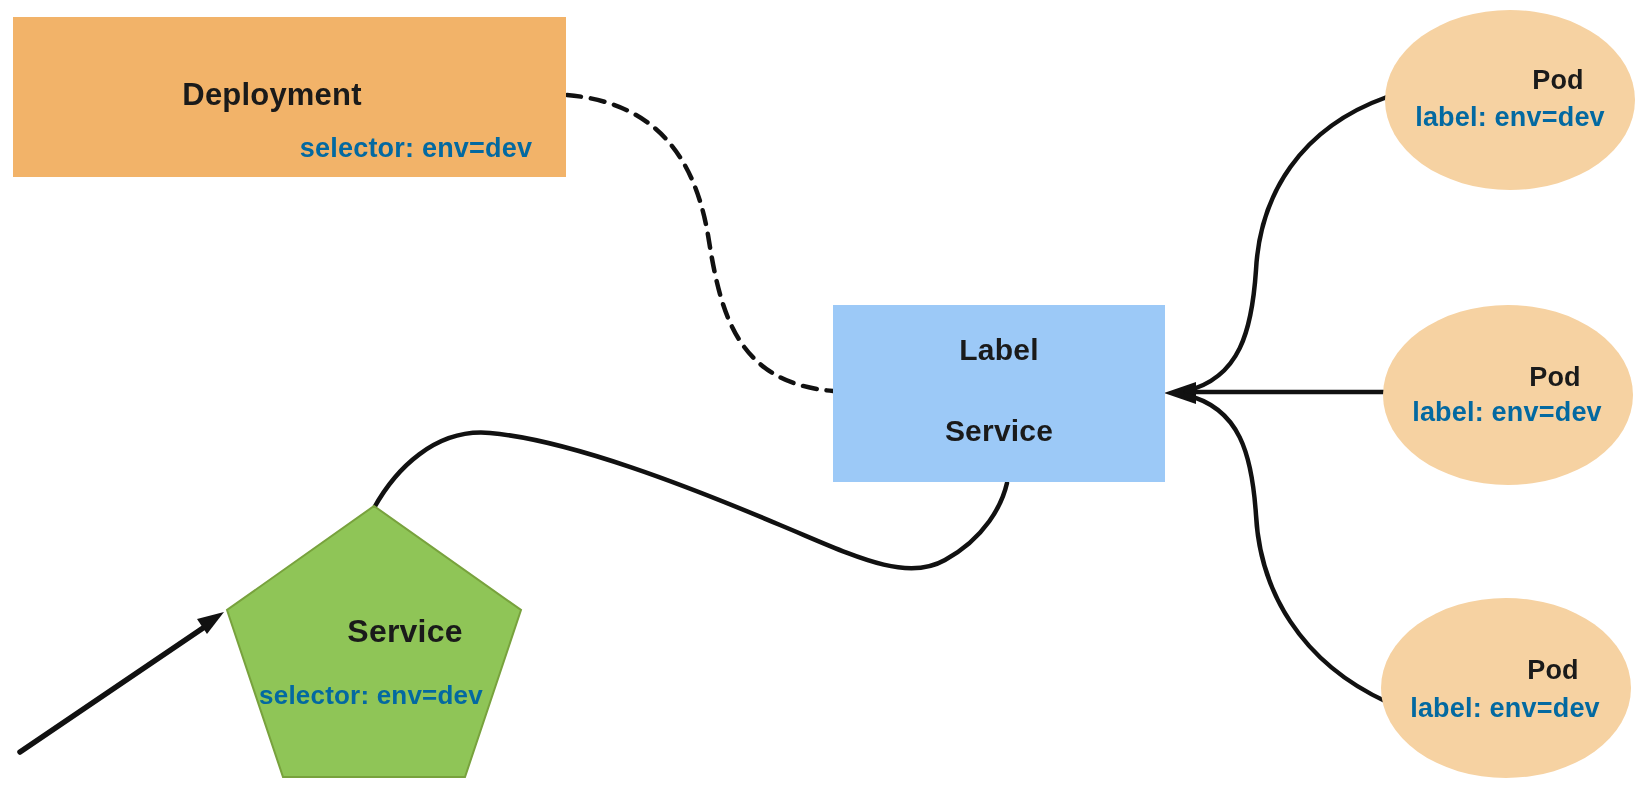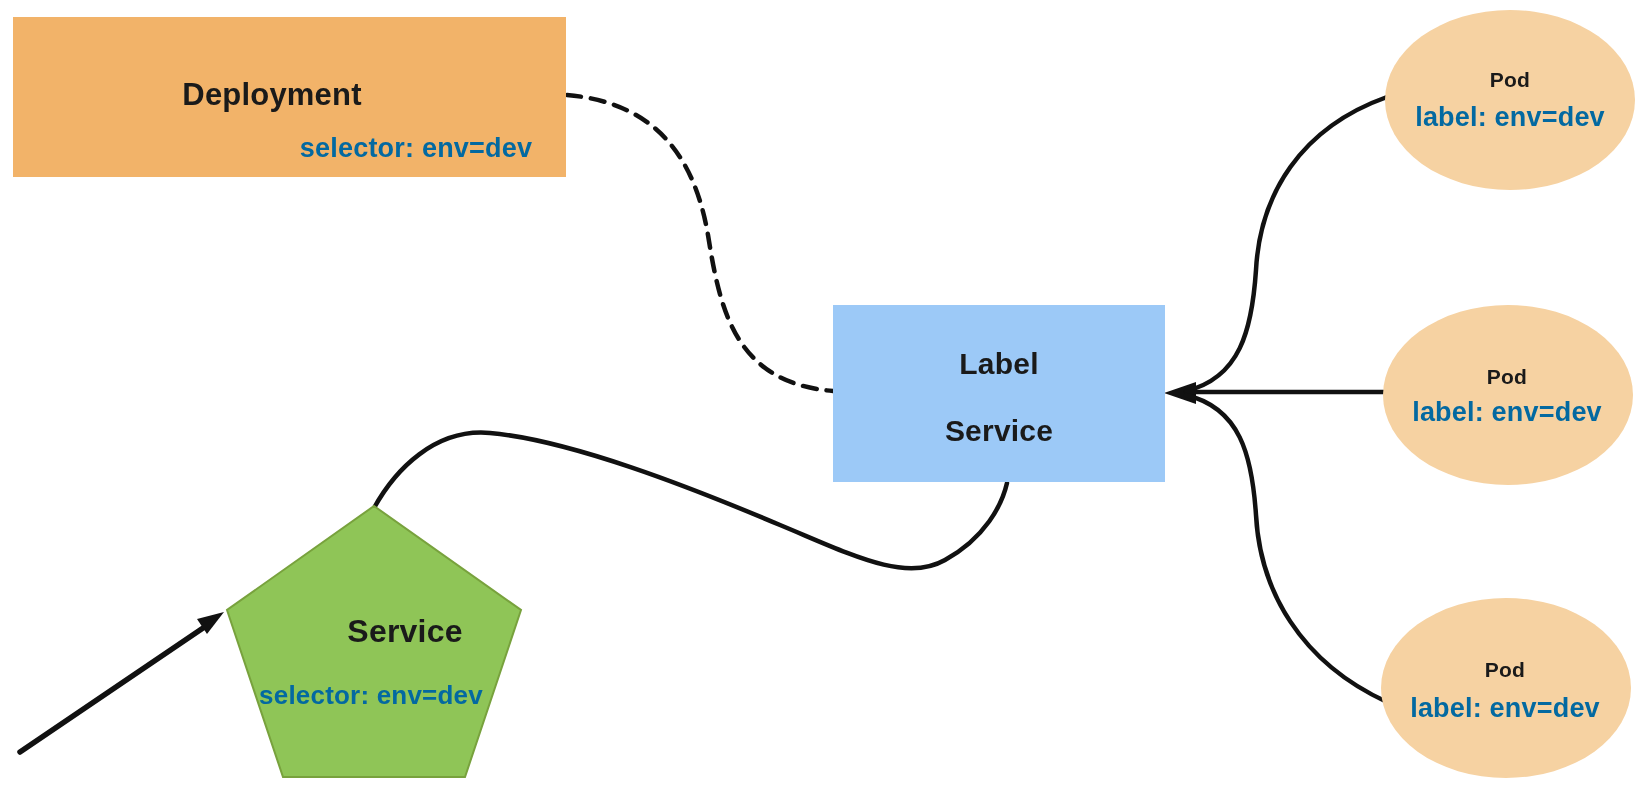--- a/index.html
+++ b/index.html
@@ -42,7 +42,7 @@
   .t-deployment { font-size:31px; }
   .t-selector-red { font-size:27px; }
   .t-box { font-size:30px; }
-  .t-pod { font-size:21px; }
+  .t-pod { font-size:27px;margin-left:48px; }
   .t-pod-label { font-size:27px; }
   .t-service { font-size:32px;margin-left:32px; }
   .t-service-sel { font-size:26px; }

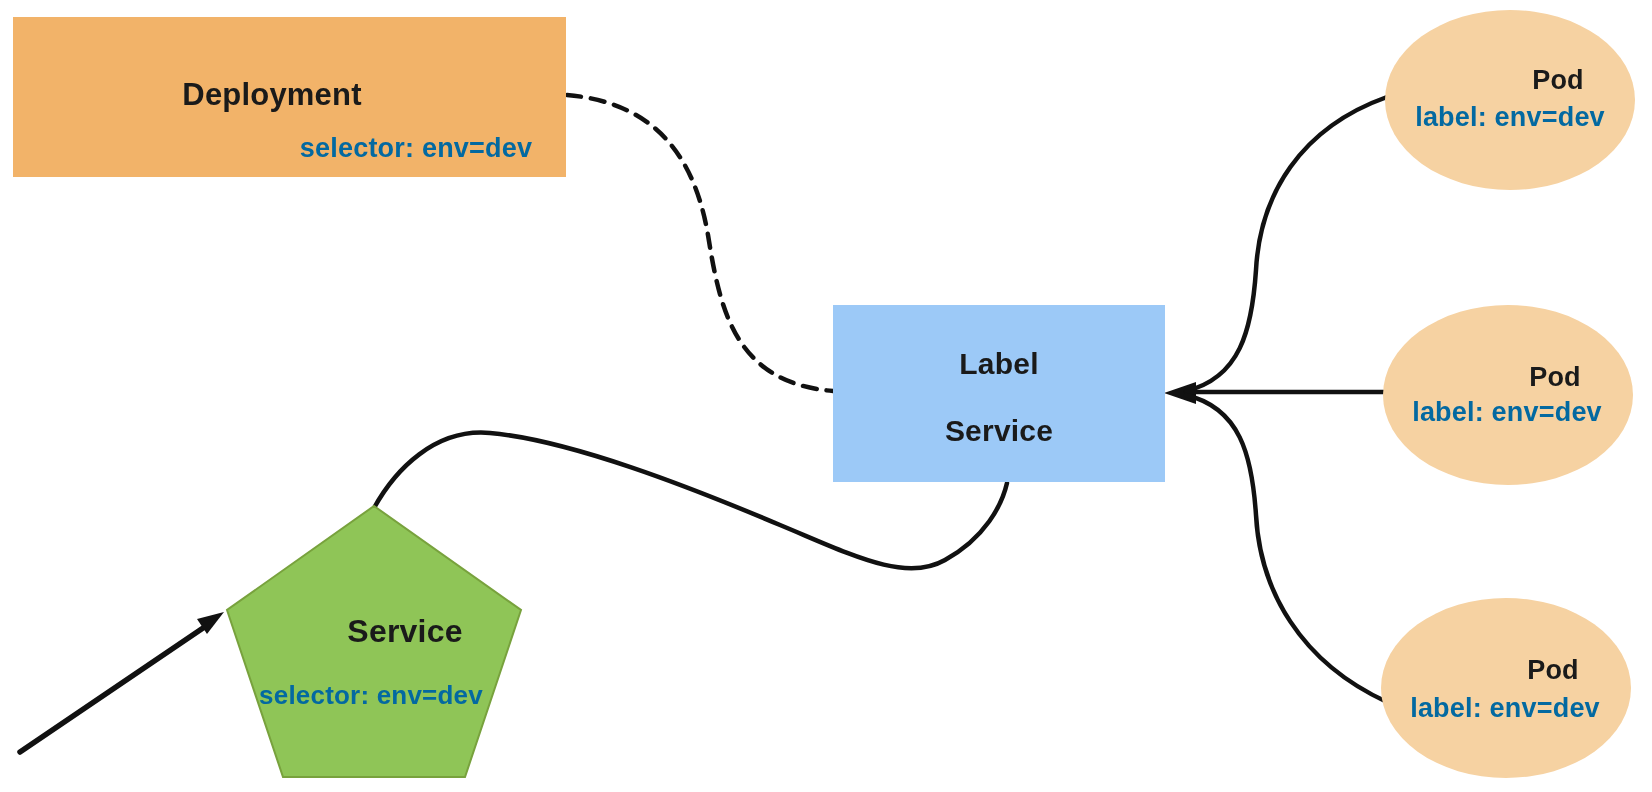--- a/index.html
+++ b/index.html
@@ -73,7 +73,7 @@
   <div class="dlabel t-selector-red red" style="left:416px; top:148px;">selector: env=dev</div>
 
   <div class="rect-node" id="label-selector-box"></div>
-  <div class="dlabel t-box" style="left:999px; top:364px;">Label</div>
+  <div class="dlabel t-box" style="left:999px; top:350px;">Label</div>
   <div class="dlabel t-box" style="left:999px; top:431px;">Service</div>
 
   <svg id="service-shape" width="420" height="362" viewBox="150 430 420 362">

